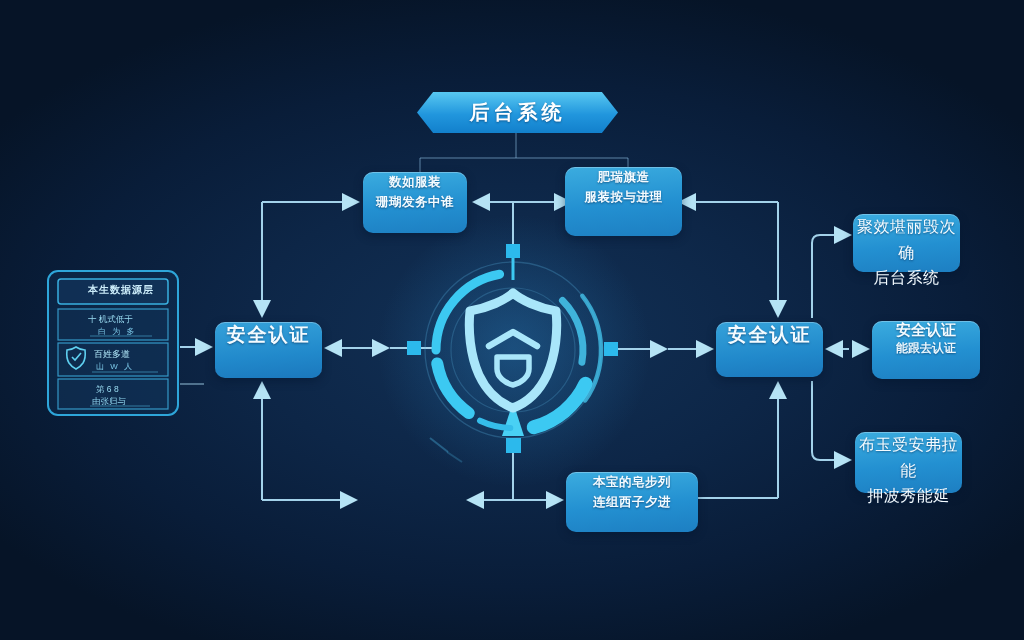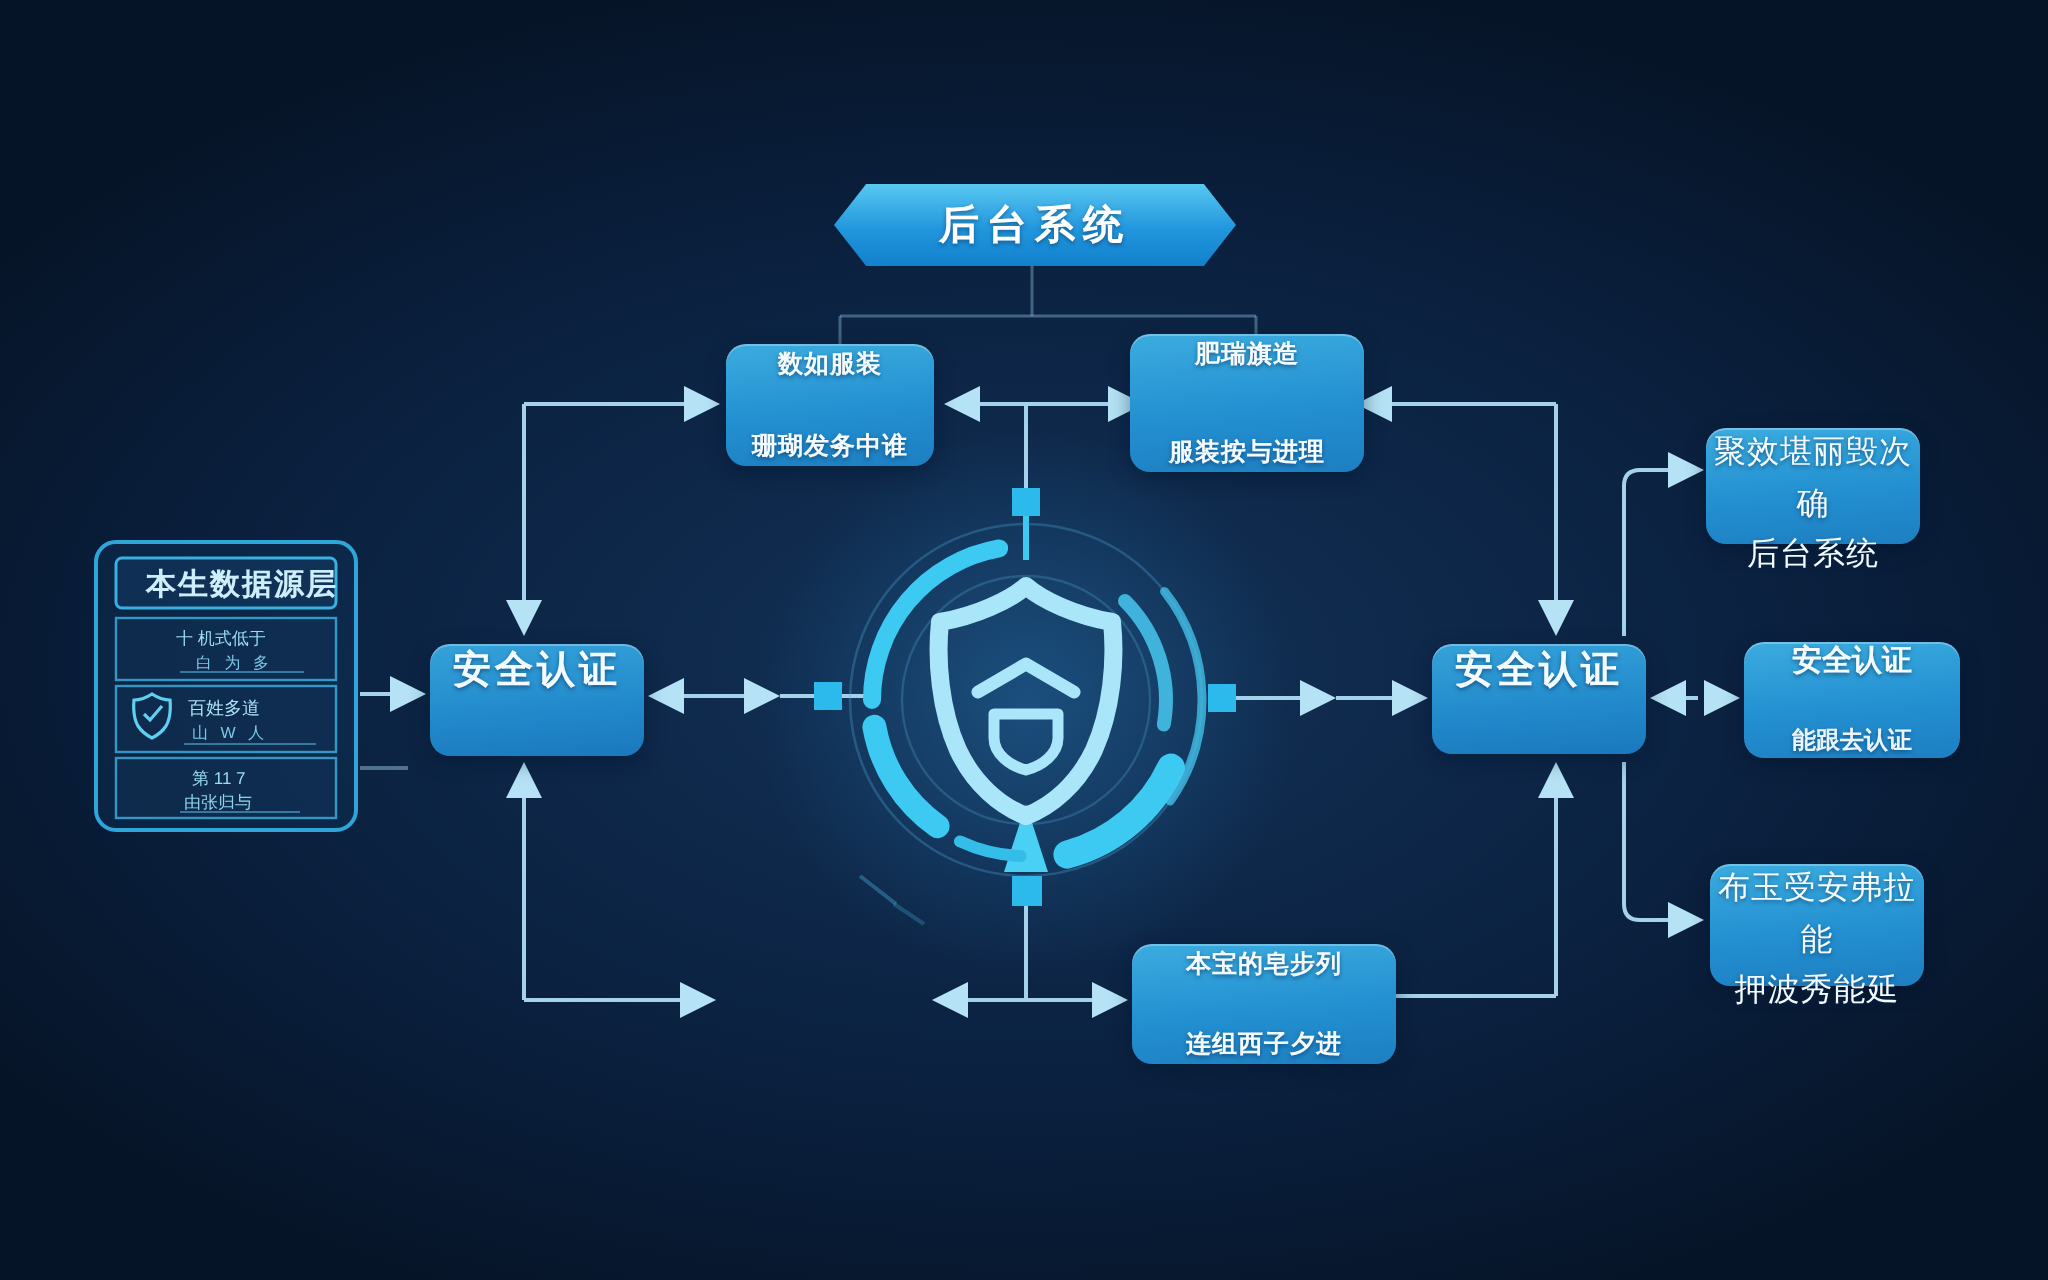--- a/index.html
+++ b/index.html
@@ -13,7 +13,7 @@
     background:radial-gradient(circle, rgba(48,150,220,.30) 0%, rgba(48,150,220,0) 66%);z-index:1}
   svg.wires{position:absolute;left:0;top:0;z-index:1}
   .node{
-    position:absolute;display:flex;flex-direction:column;align-items:center;justify-content:space-between;
+    position:absolute;display:flex;flex-direction:column;align-items:center;justify-content:flex-start;
     border-radius:10px;color:#f4fbff;z-index:2;text-align:center;
     background:linear-gradient(175deg,#3bacdf 0%,#2390d1 55%,#1d7fc2 100%);
     box-shadow:0 3px 10px rgba(3,20,45,.45), inset 0 1px 0 rgba(255,255,255,.28);

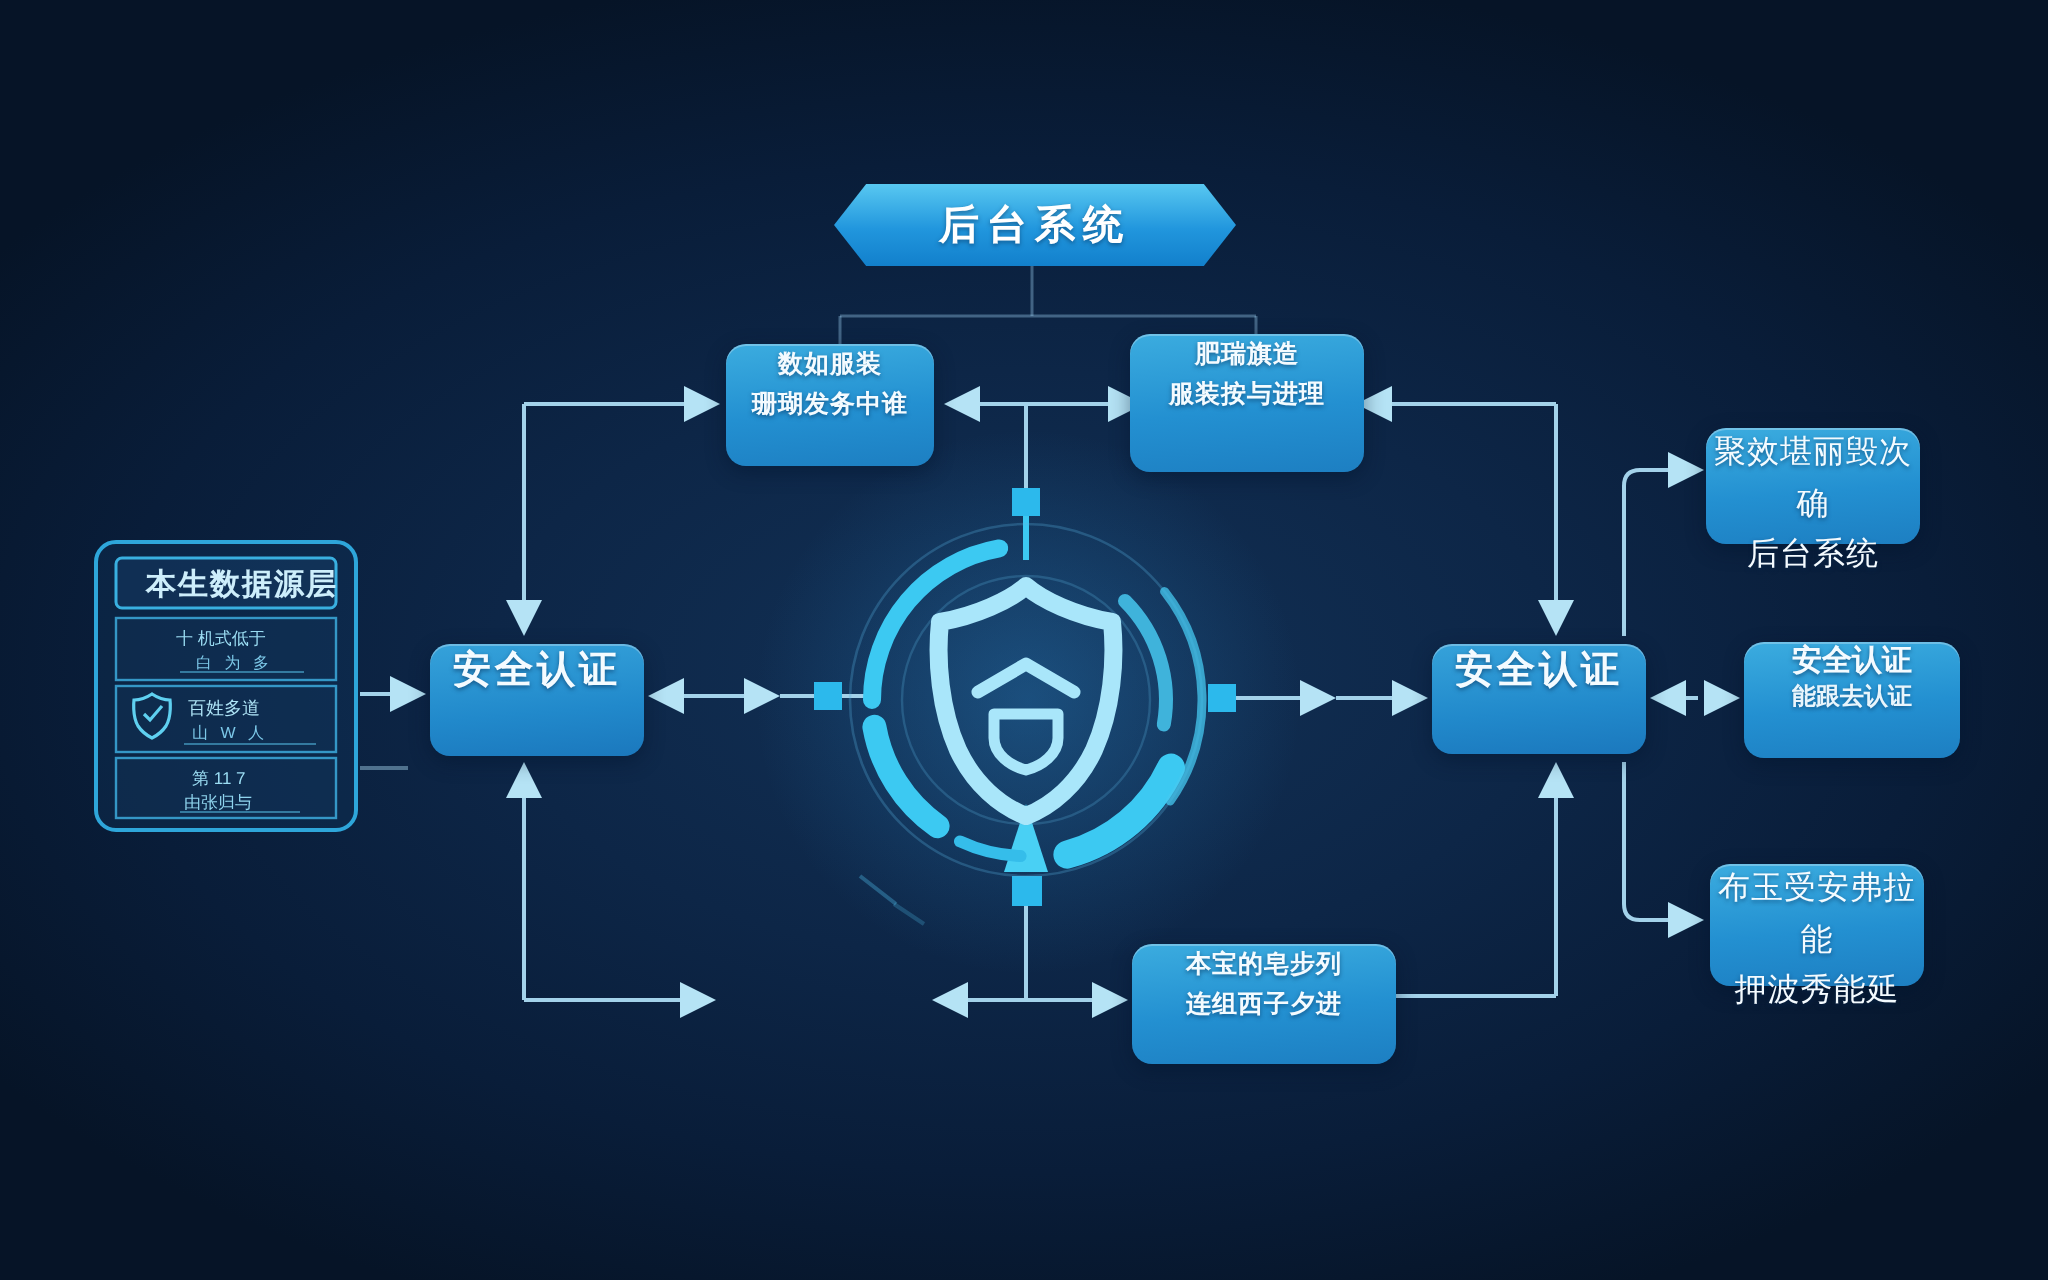--- a/index.html
+++ b/index.html
@@ -34,7 +34,7 @@
     text-shadow:0 1px 2px rgba(5,40,80,.5);
   }
   .ptext{position:absolute;z-index:2;white-space:nowrap;color:#9adcf2}
-  .ptitle{left:58px;top:283px;width:126px;text-align:center;font-size:15px;font-weight:700;
+  .ptitle{left:58px;top:283px;width:126px;text-align:center;font-size:10px;font-weight:700;
     color:#cdeefb;letter-spacing:1px}
   .prow1a{left:88px;top:314px;font-size:8.5px}
   .prow1b{left:98px;top:326px;font-size:8px;color:#7cc8e8;letter-spacing:2px}

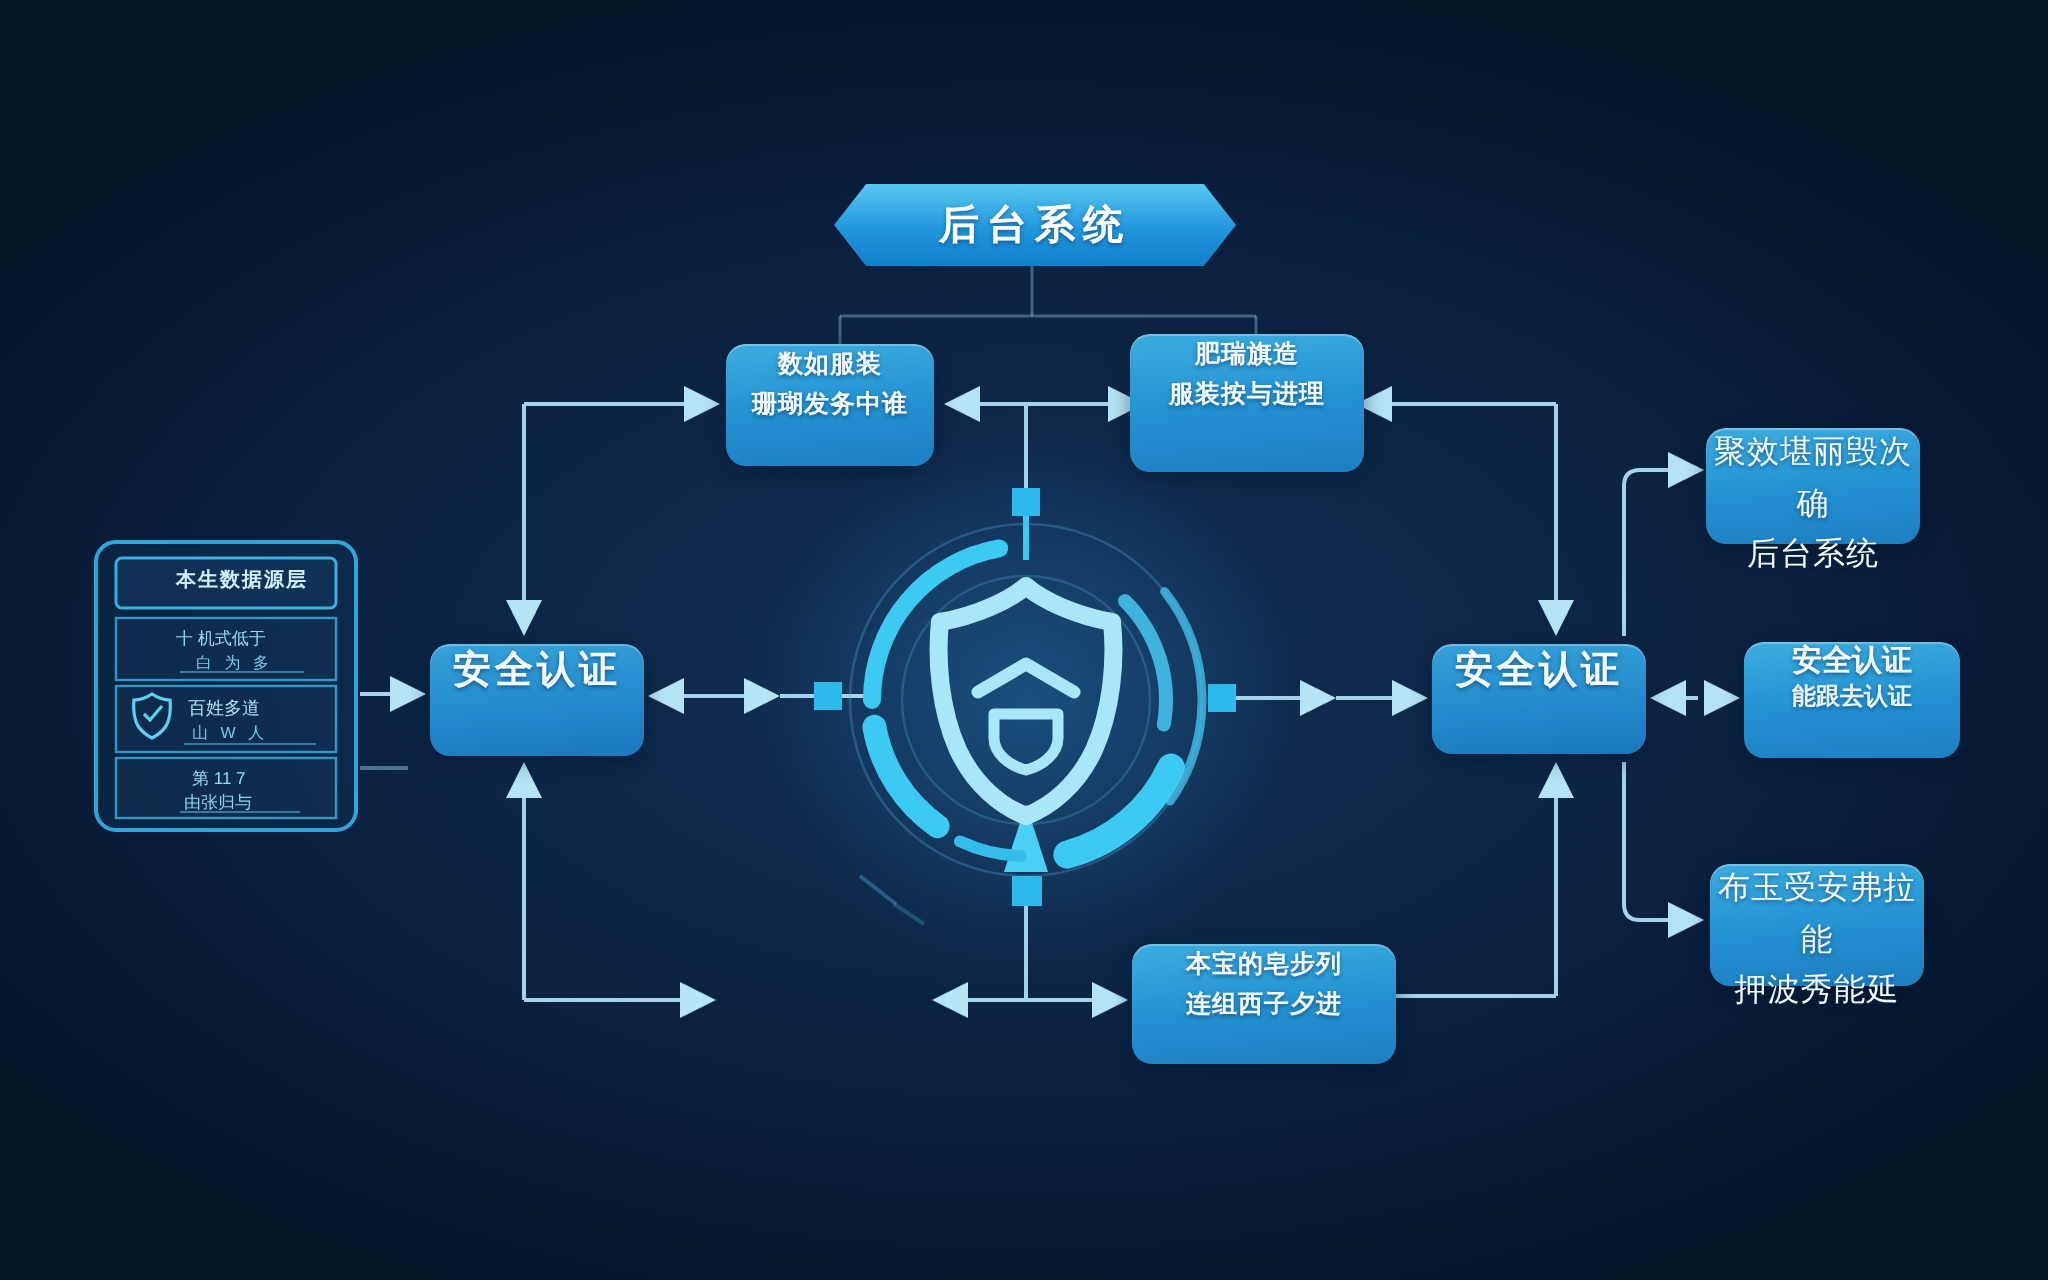--- a/index.html
+++ b/index.html
@@ -225,7 +225,7 @@
   <div class="ptext prow1b">白 为 多</div>
   <div class="ptext prow2a">百姓多道</div>
   <div class="ptext prow2b">山 W 人</div>
-  <div class="ptext prow3a">第 11 7</div>
+  <div class="ptext prow3a">第 6 8</div>
   <div class="ptext prow3b">由张归与</div>
 
 </div>

